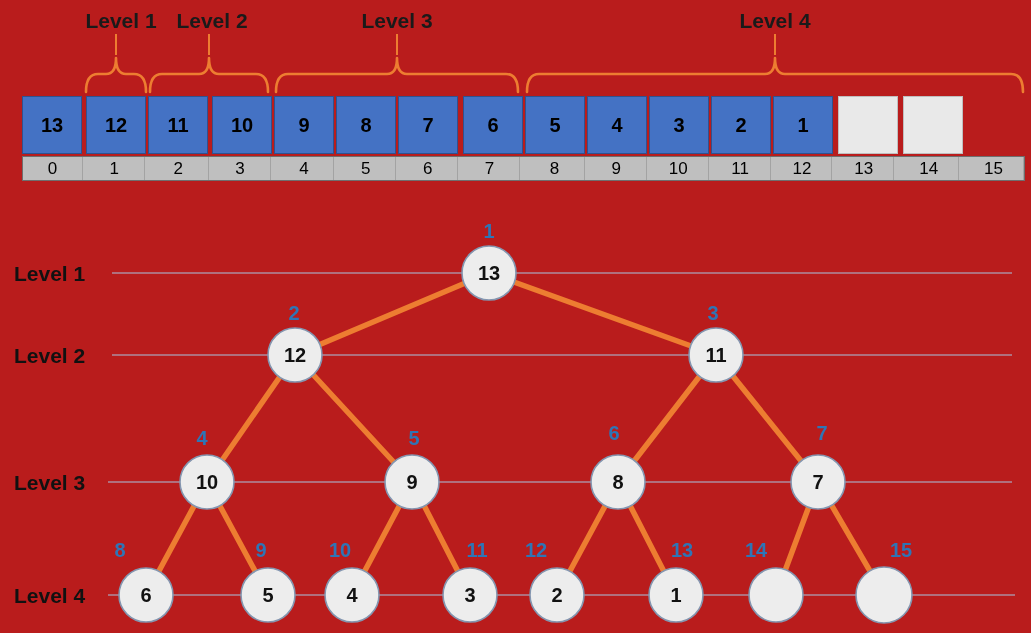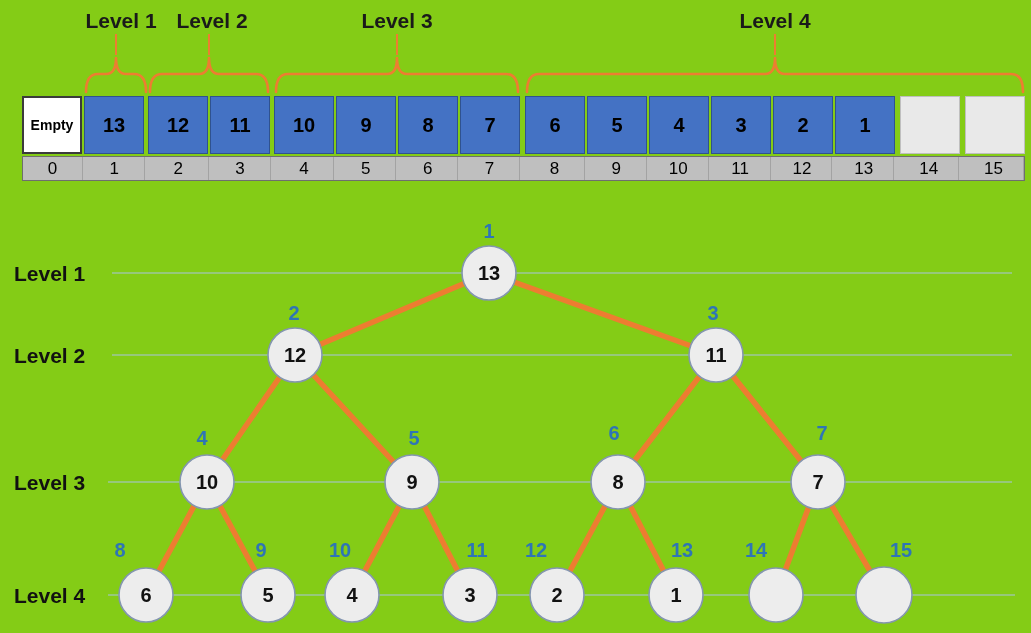--- a/index.html
+++ b/index.html
@@ -4,7 +4,7 @@
 <style>
   html,body{margin:0;padding:0;background:#ffffff;}
   .stage{
-    position:relative;width:1031px;height:633px;background:#84cc16;
+    position:relative;width:1031px;height:633px;background:#b91c1c;
     font-family:"Liberation Sans", sans-serif;overflow:hidden;
   }
   svg.layer{position:absolute;left:0;top:0;}

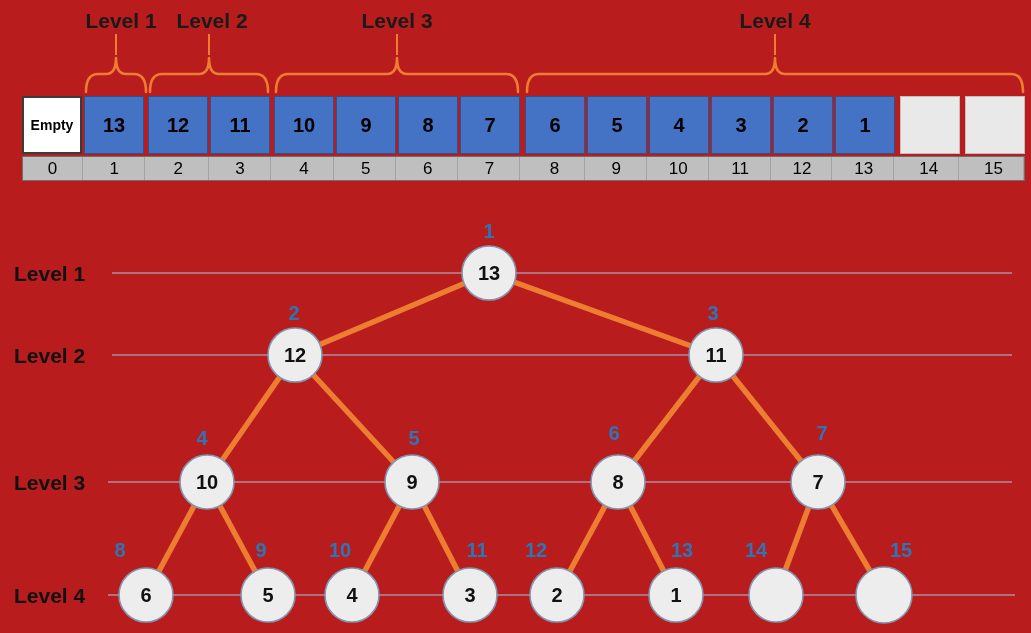--- a/index.html
+++ b/index.html
@@ -135,7 +135,6 @@
   </svg>
 
   <div class="array-row">
-    <div class="cell empty-label gs">Empty</div>
     <div class="cell filled gm">13</div>
     <div class="cell filled gs">12</div>
     <div class="cell filled gm">11</div>

